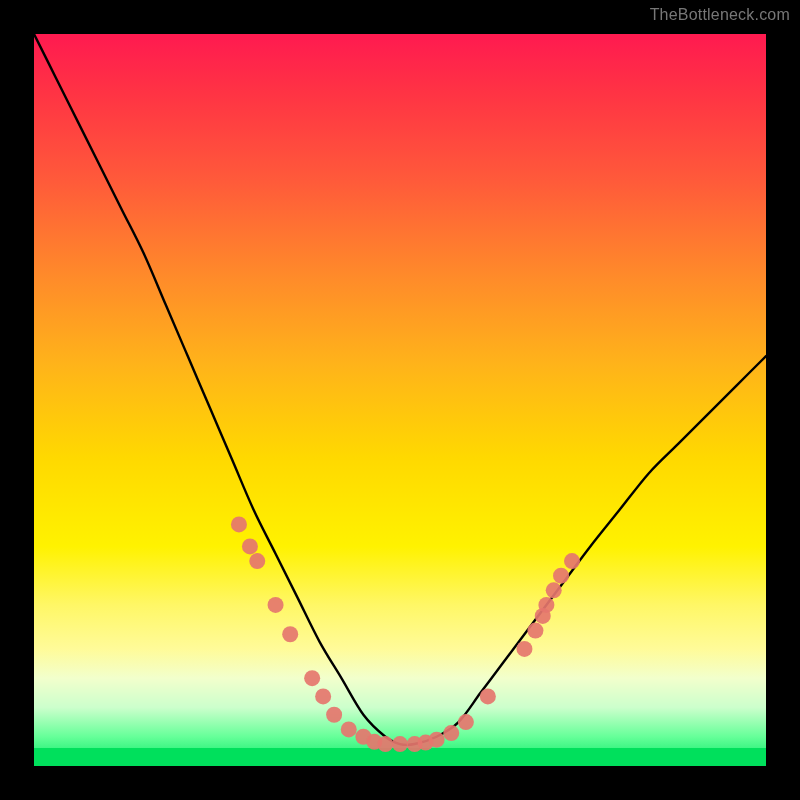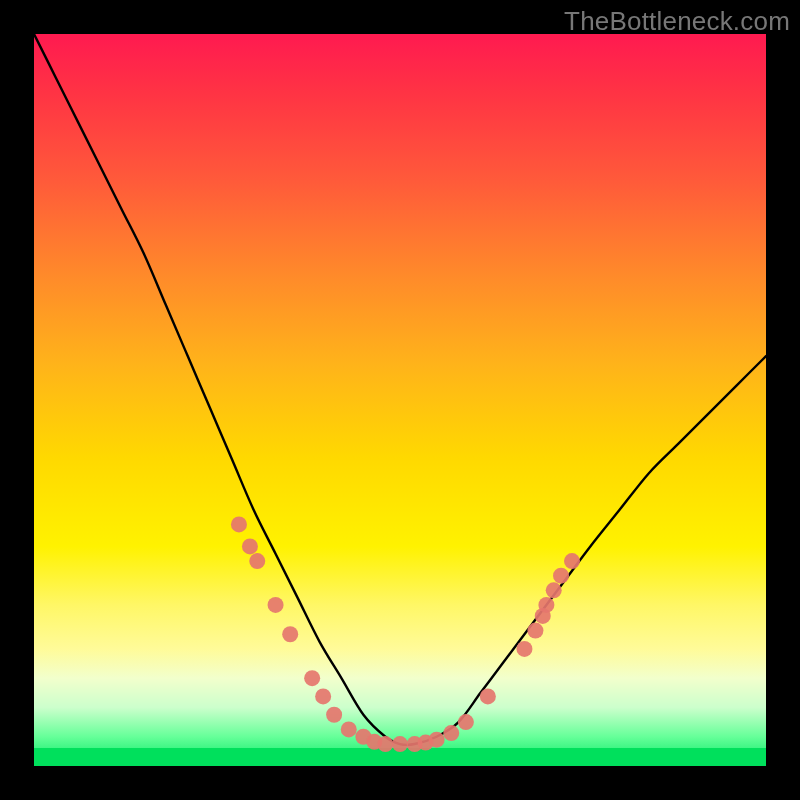--- a/index.html
+++ b/index.html
@@ -66,7 +66,7 @@
     top: 6px;
     right: 10px;
     color: #777;
-    font-size: 26px;
+    font-size: 16px;
     font-family: Arial, Helvetica, sans-serif;
     letter-spacing: 0.2px;
     user-select: none;

